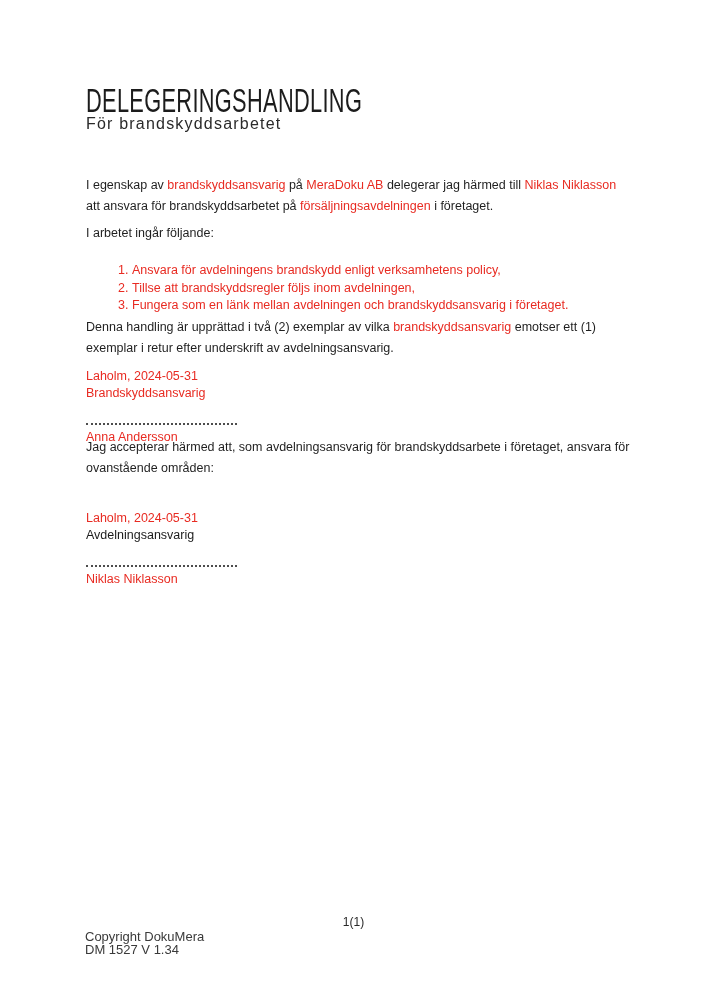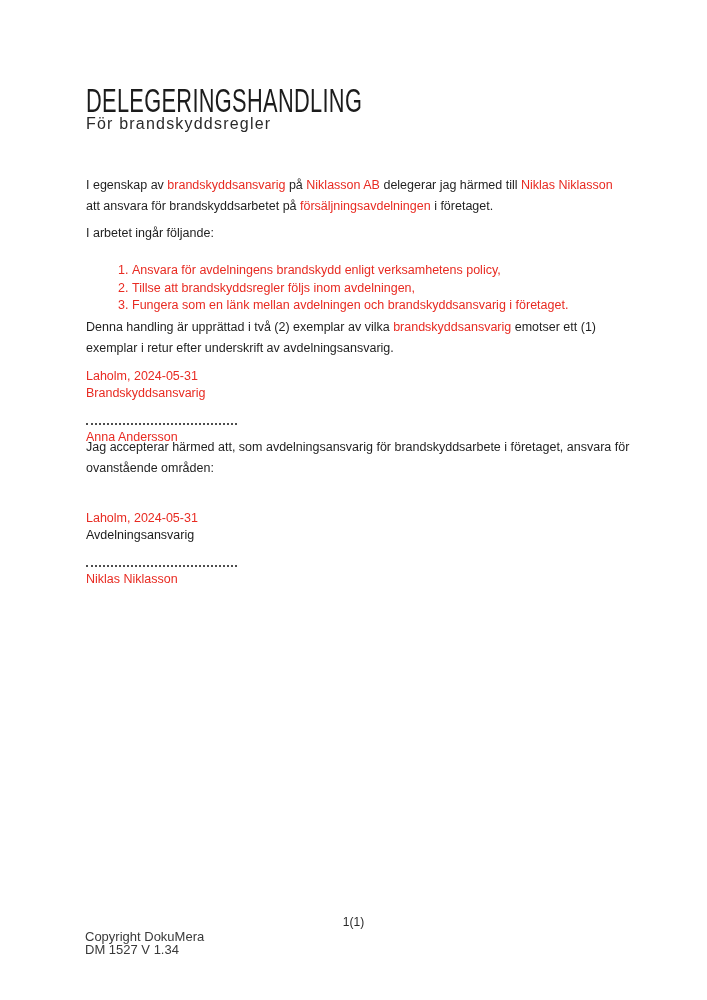--- a/index.html
+++ b/index.html
@@ -100,7 +100,7 @@
 <div class="page">
 
   <h1 class="abs title">DELEGERINGSHANDLING</h1>
-  <div class="abs subtitle">För brandskyddsregler</div>
+  <div class="abs subtitle">För brandskyddsarbetet</div>
 
   <p class="abs body-text" style="top:175px"><span>I egenskap av </span><span class="red">brandskyddsansvarig</span><span> på </span><span class="red">Niklasson AB</span><span> delegerar jag härmed till </span><span class="red">Niklas Niklasson</span><br><span>att ansvara för brandskyddsarbetet på </span><span class="red">försäljningsavdelningen</span><span> i företaget.</span></p>
 

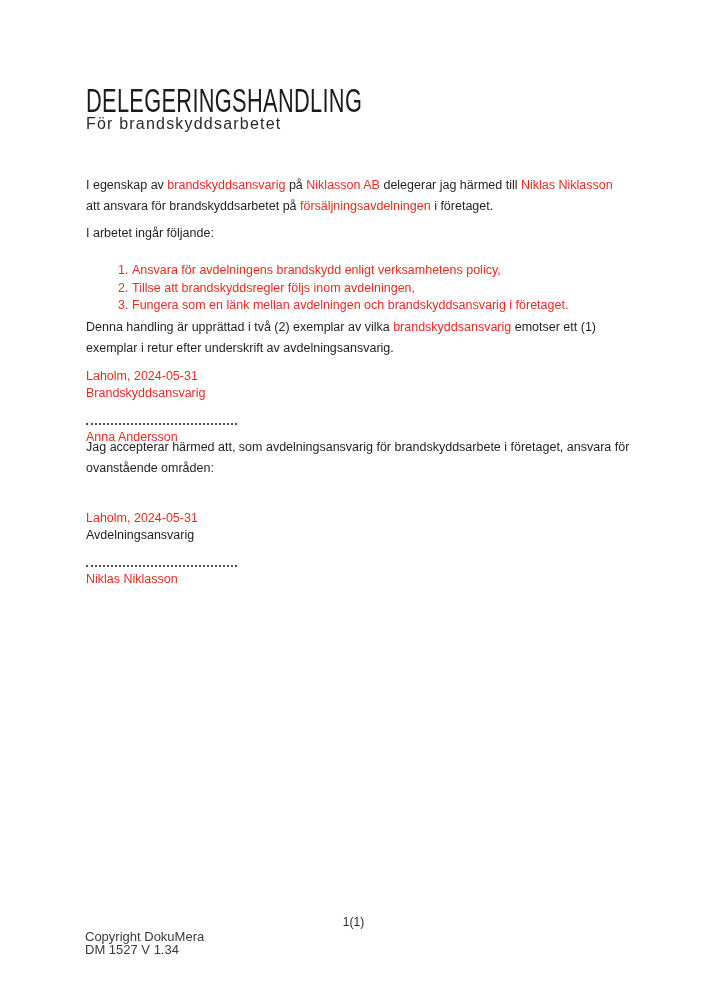--- a/index.html
+++ b/index.html
@@ -102,7 +102,7 @@
   <h1 class="abs title">DELEGERINGSHANDLING</h1>
   <div class="abs subtitle">För brandskyddsarbetet</div>
 
-  <p class="abs body-text" style="top:175px"><span>I egenskap av </span><span class="red">brandskyddsansvarig</span><span> på </span><span class="red">Niklasson AB</span><span> delegerar jag härmed till </span><span class="red">Niklas Niklasson</span><br><span>att ansvara för brandskyddsarbetet på </span><span class="red">försäljningsavdelningen</span><span> i företaget.</span></p>
+  <p class="abs body-text" style="top:175px"><span>I egenskap av </span><span class="red">brandskyddsansvarig</span><span> på </span><span class="red">MeraDoku AB</span><span> delegerar jag härmed till </span><span class="red">Niklas Niklasson</span><br><span>att ansvara för brandskyddsarbetet på </span><span class="red">försäljningsavdelningen</span><span> i företaget.</span></p>
 
   <p class="abs body-text" style="top:223px">I arbetet ingår följande:</p>
 

